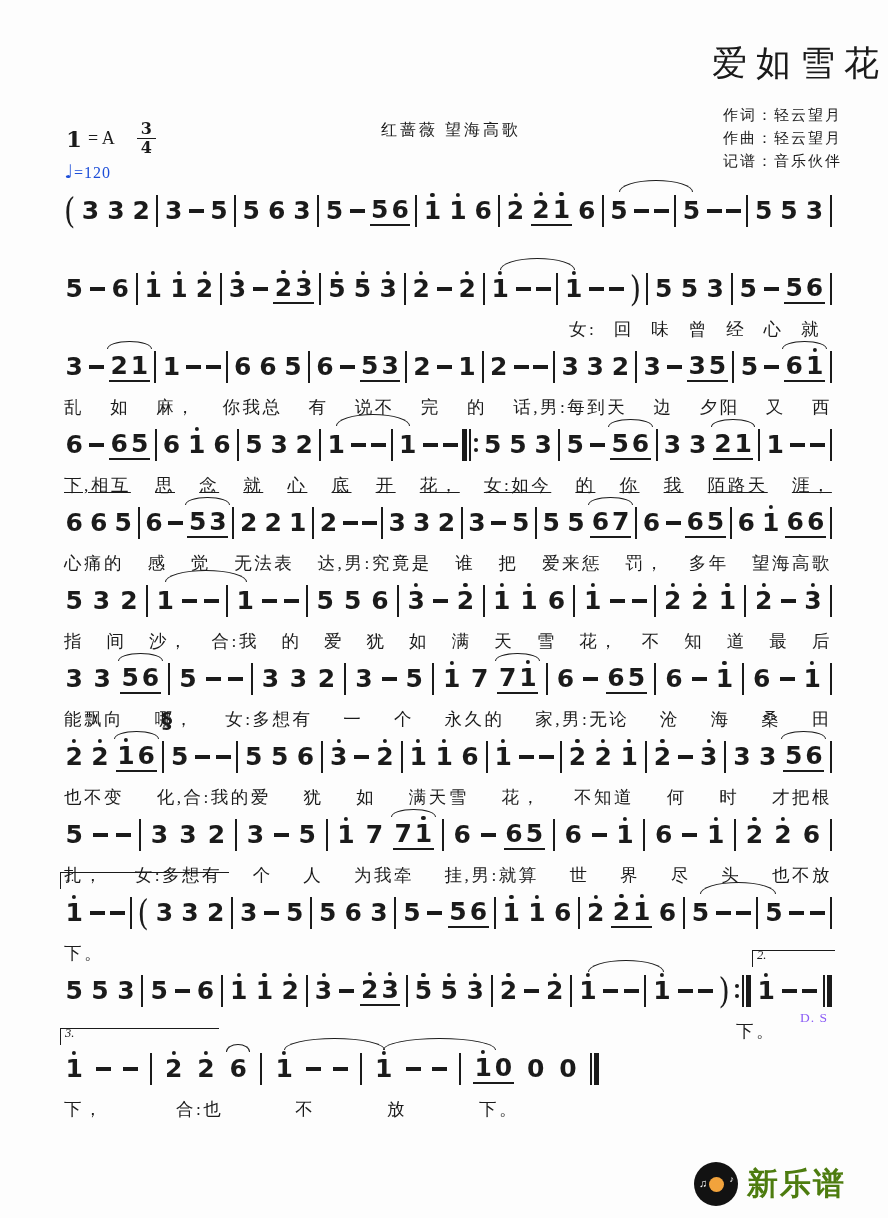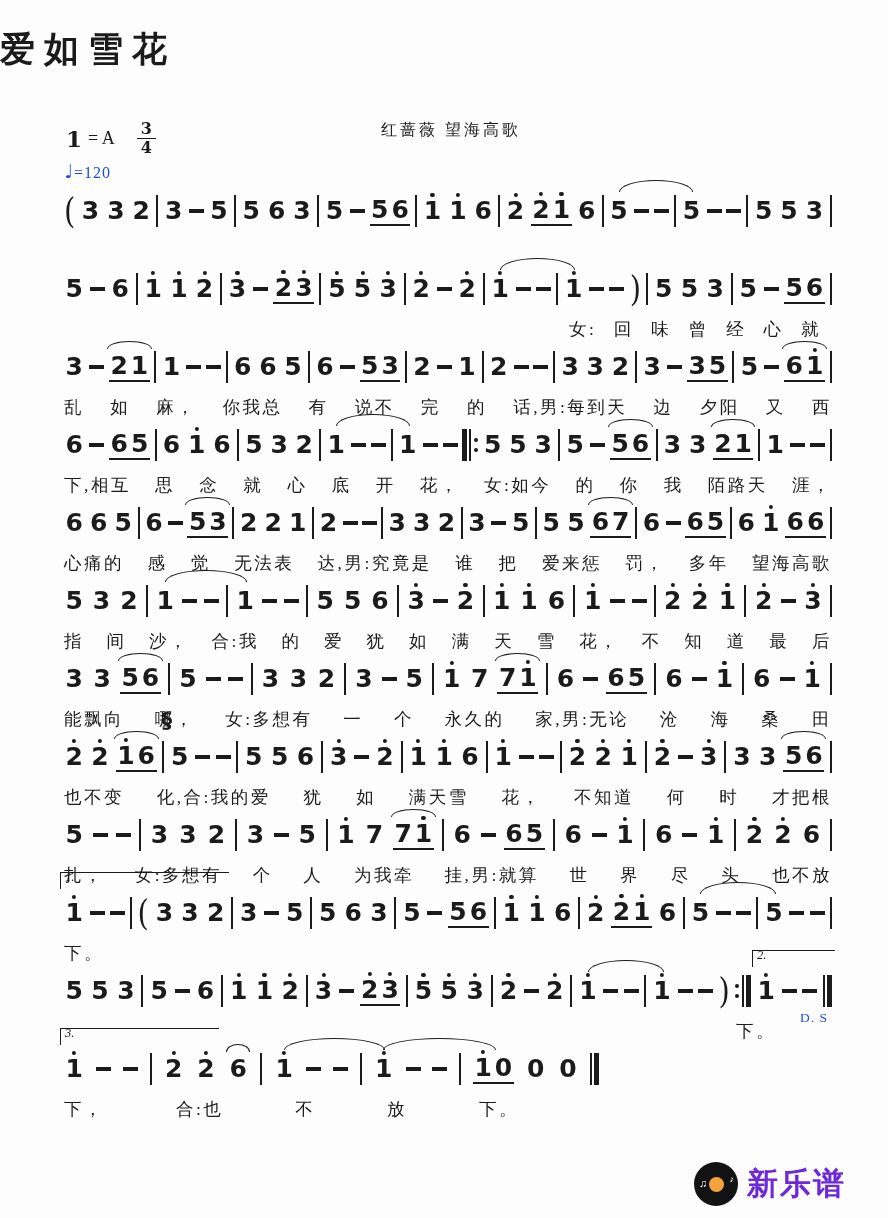--- a/index.html
+++ b/index.html
@@ -10,7 +10,7 @@
   }
   
   .header{position:relative;height:186px;}
-  .title{text-align:left;padding-top:26px;font-size:35px;font-weight:bold;letter-spacing:9px;}
+  .title{text-align:right;padding-top:40px;font-size:35px;font-weight:normal;letter-spacing:9px;}
   .subtitle{position:absolute;top:120px;left:0;width:100%;text-align:center;font-size:16px;letter-spacing:3px;margin-left:7px;}
   .credits{position:absolute;top:104px;right:46px;font-size:15px;line-height:23px;letter-spacing:2px;}
   .keyrow{position:absolute;top:120px;left:66px;display:flex;align-items:center;}

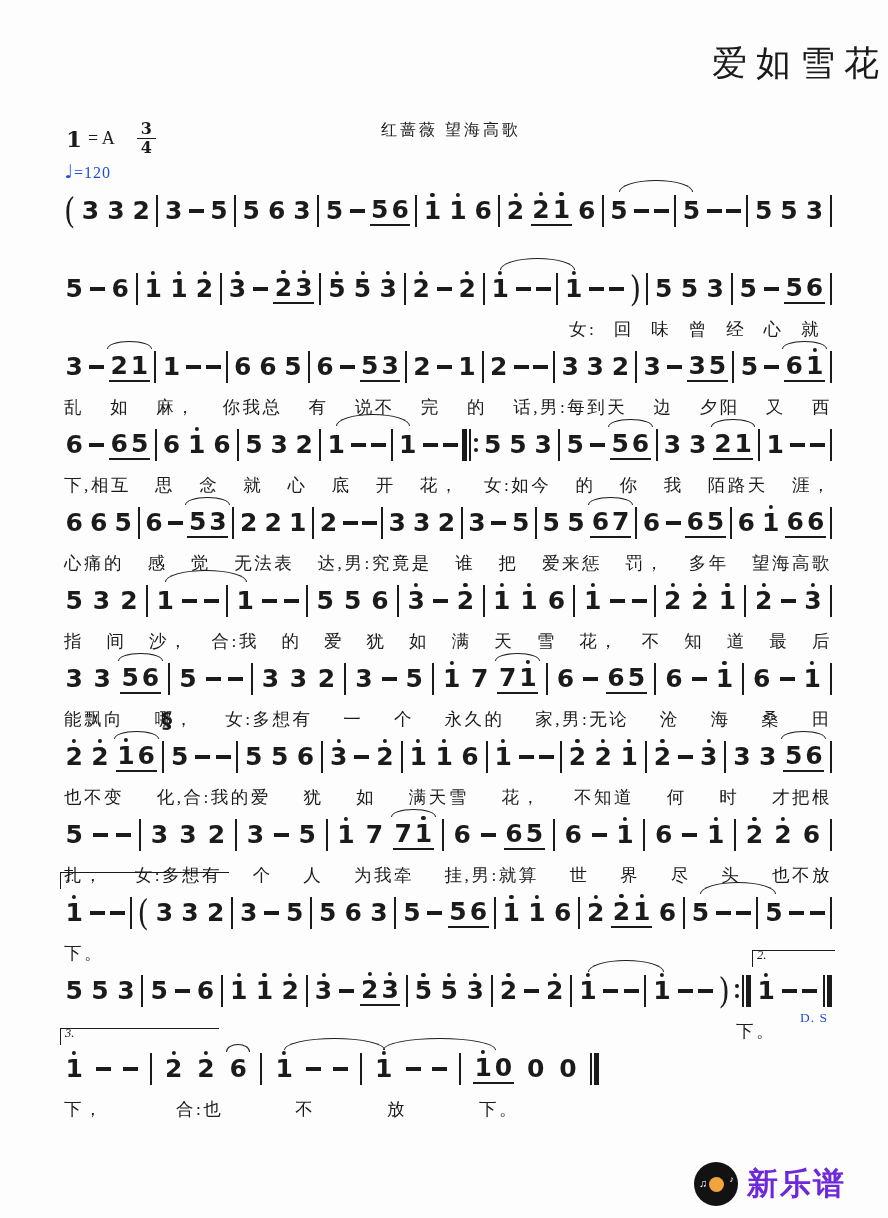--- a/index.html
+++ b/index.html
@@ -62,6 +62,11 @@
 <div class="header">
   <div class="title">爱如雪花</div>
   <div class="subtitle">红蔷薇 望海高歌</div>
+  <div class="credits">
+    <div>作词：轻云望月</div>
+    <div>作曲：轻云望月</div>
+    <div>记谱：音乐伙伴</div>
+  </div>
   <div class="keyrow">
     <span class="tonic">1</span>
     <span class="keq">= A</span>

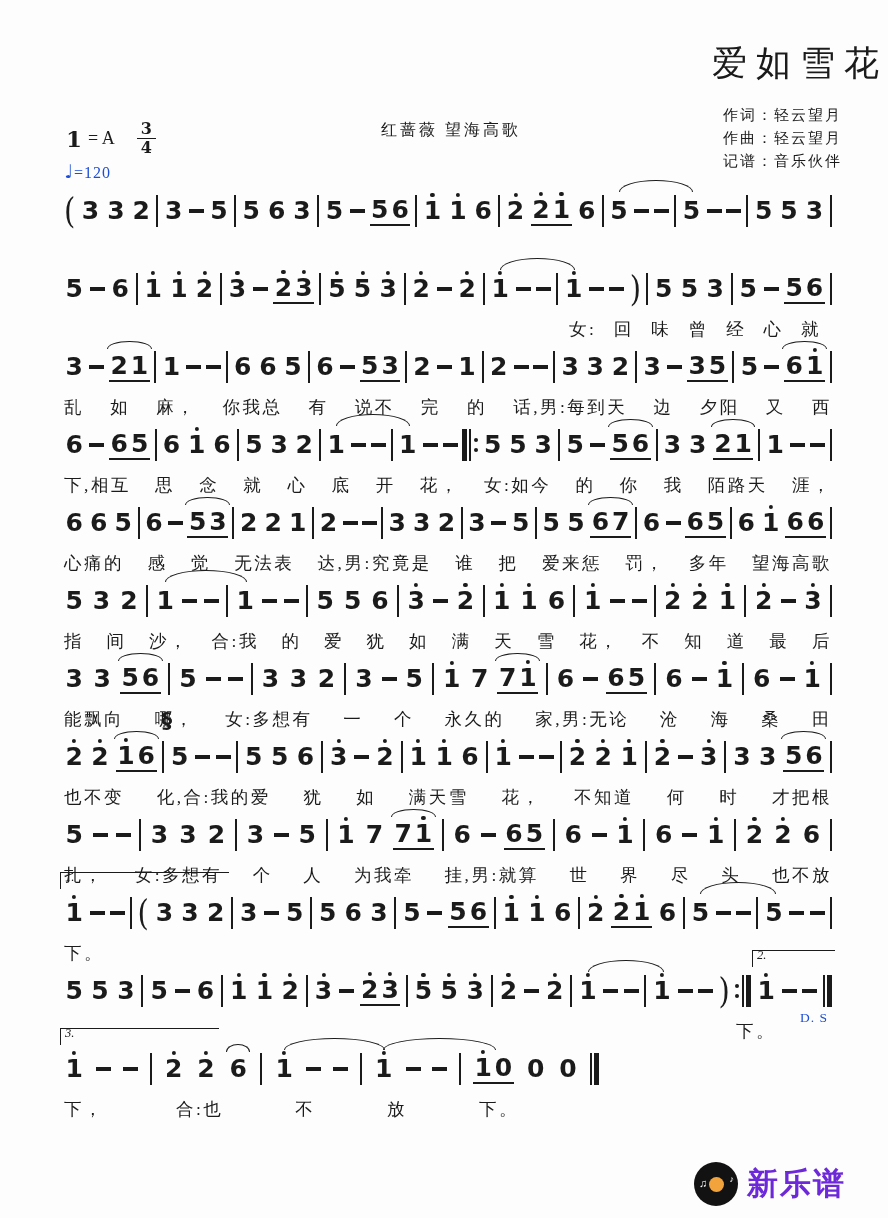--- a/index.html
+++ b/index.html
@@ -431,7 +431,7 @@
         <span class="dash"></span>
         <span class="bar"></span>
         <span class="tie" style="left: 272px; width: 72px;"></span>
-      </span><span class="lyrics-row" style="padding-left: 0px;">
+      </span><span class="lyrics-row" style="padding-left: 0px; text-decoration: underline;">
         <span class="syl">下,相互</span>
         <span class="syl">思</span>
         <span class="syl">念</span>

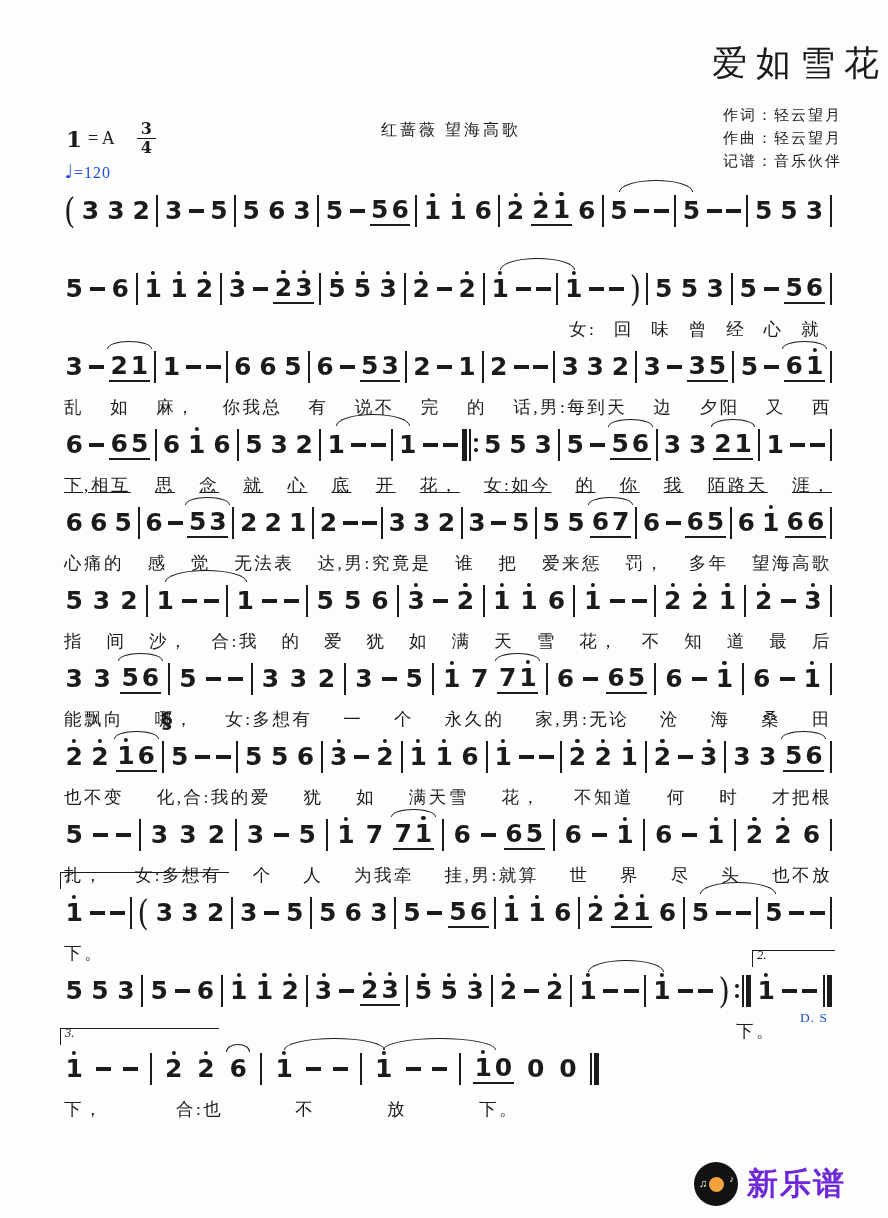--- a/index.html
+++ b/index.html
@@ -44,7 +44,7 @@
   .segno{position:absolute;top:-34px;left:-8px;font-size:21px;font-weight:bold;font-family:"DejaVu Sans",sans-serif;}
   .volta{position:absolute;top:-18px;height:16px;border-top:1.5px solid var(--ink);border-left:1.5px solid var(--ink);}
   .vlab{position:absolute;left:4px;top:-3px;font-size:12.5px;font-style:italic;}
-  .ds{position:absolute;bottom:-12px;font-size:13.5px;color:#1d4ed8;letter-spacing:1px;}
+  .ds{position:absolute;bottom:-12px;font-size:13.5px;color:#8b5cf6;letter-spacing:1px;}
   .lyrics-row{position:relative;display:flex;justify-content:space-between;align-items:center;height:30px;
       font-size:17.5px;letter-spacing:2.5px;margin-top:2px;}
   .syl{white-space:nowrap;}

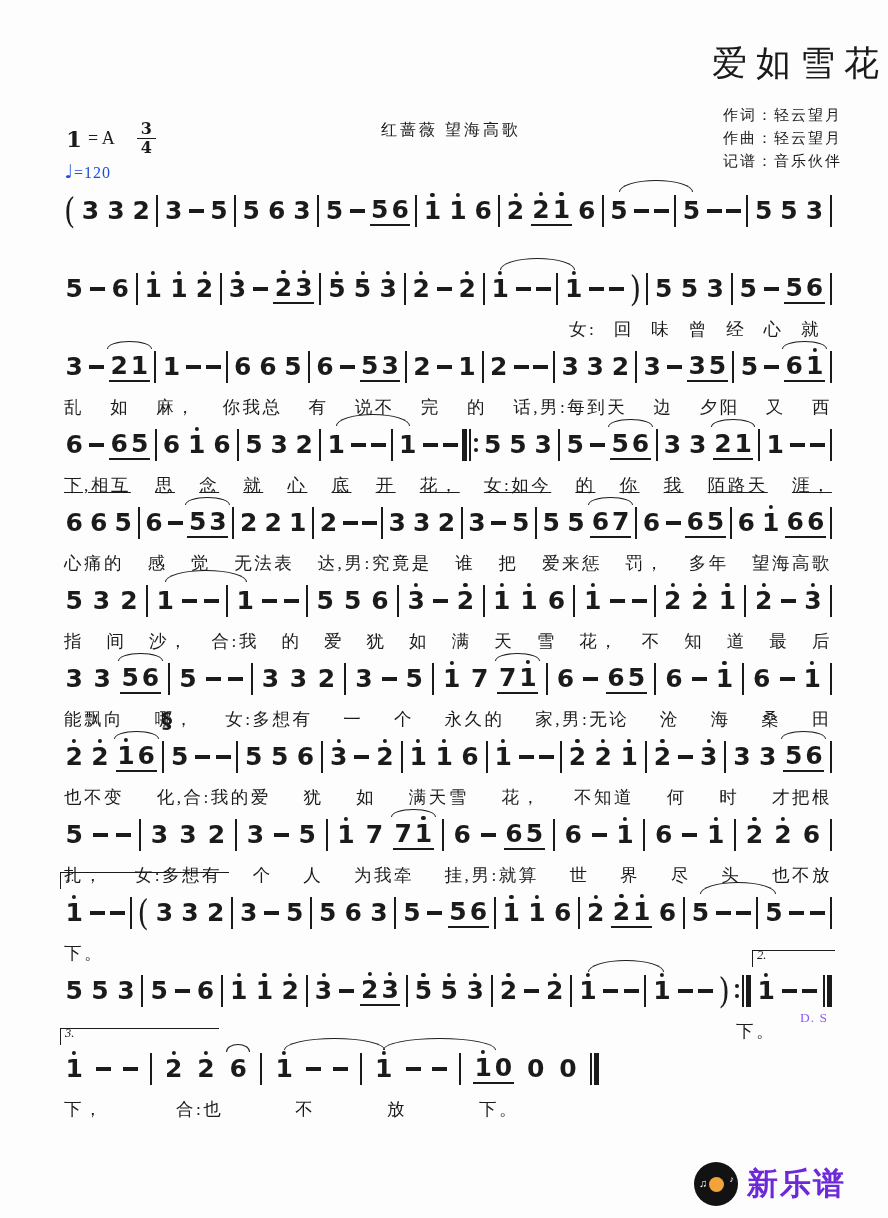--- a/index.html
+++ b/index.html
@@ -54,7 +54,7 @@
   .vinyl-center{width:15px;height:15px;border-radius:50%;background:var(--accent);}
   .vn1{position:absolute;left:5px;top:15px;color:#fff;font-size:11px;}
   .vn2{position:absolute;right:4px;top:12px;color:#fff;font-size:9px;}
-  .logo-text{font-size:31px;font-weight:bold;font-family:"Liberation Sans",sans-serif;letter-spacing:2px;color:#6d28d9;text-align:center;}
+  .logo-text{font-size:31px;font-weight:bold;font-family:"Liberation Sans",sans-serif;letter-spacing:2px;color:#4d7c0f;text-align:center;}
 </style>
 </head>
 <body>

